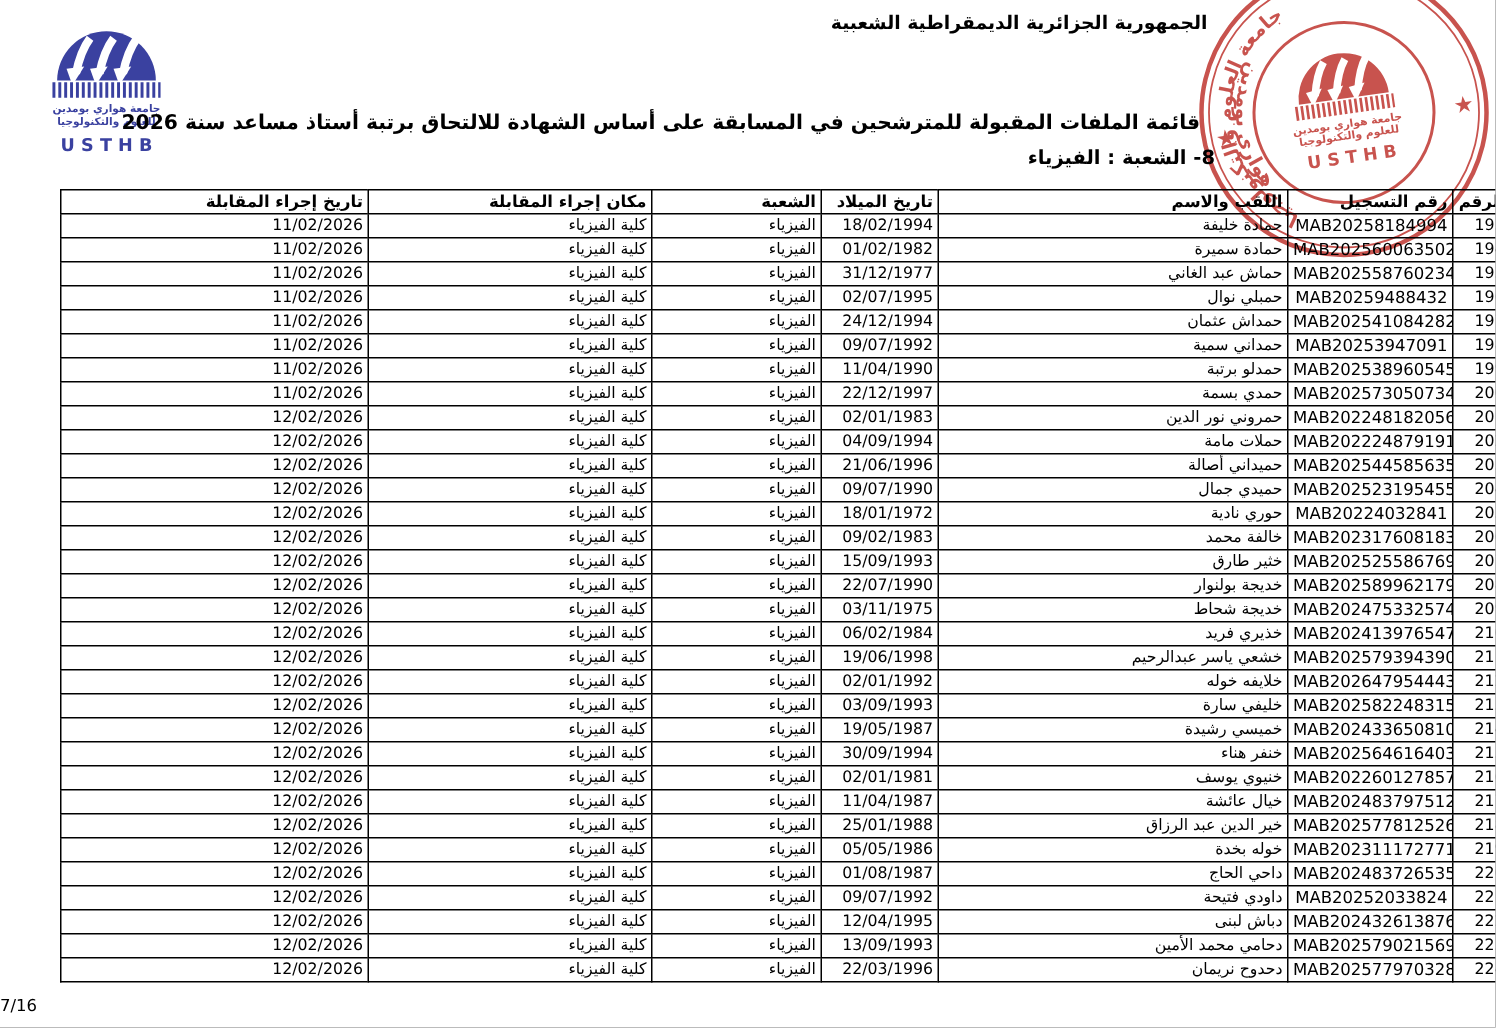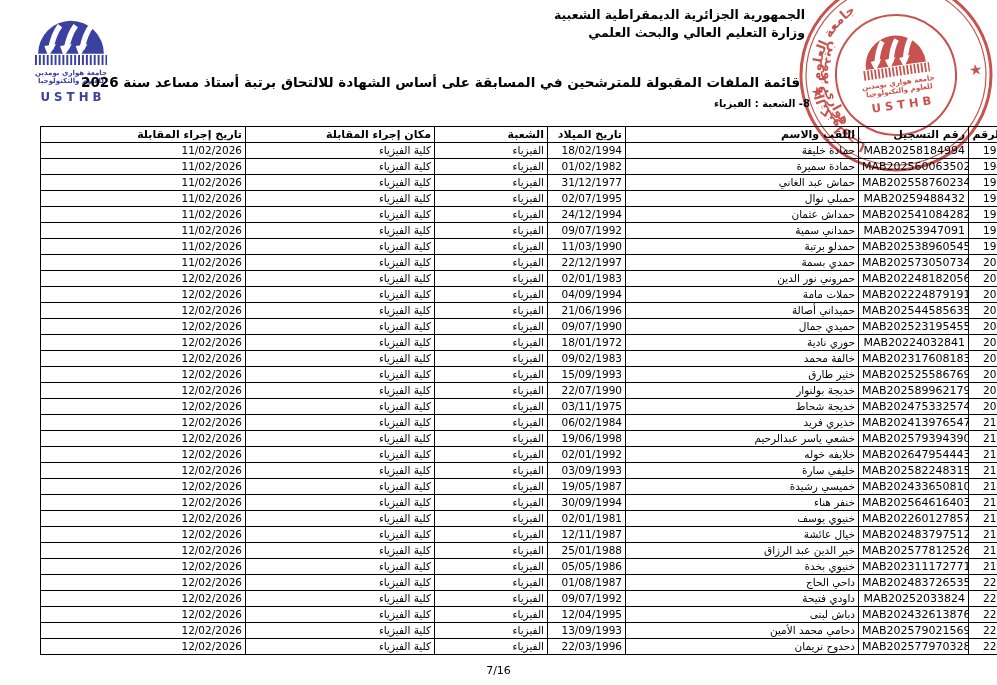--- a/index.html
+++ b/index.html
@@ -80,7 +80,6 @@
 
   <div class="gov-header">
     <div>الجمهورية الجزائرية الديمقراطية الشعبية</div>
-    <div>وزارة التعليم العالي والبحث العلمي</div>
   </div>
 
   <div class="doc-title">قائمة الملفات المقبولة للمترشحين  في المسابقة على أساس الشهادة للالتحاق برتبة أستاذ مساعد سنة 2026</div>

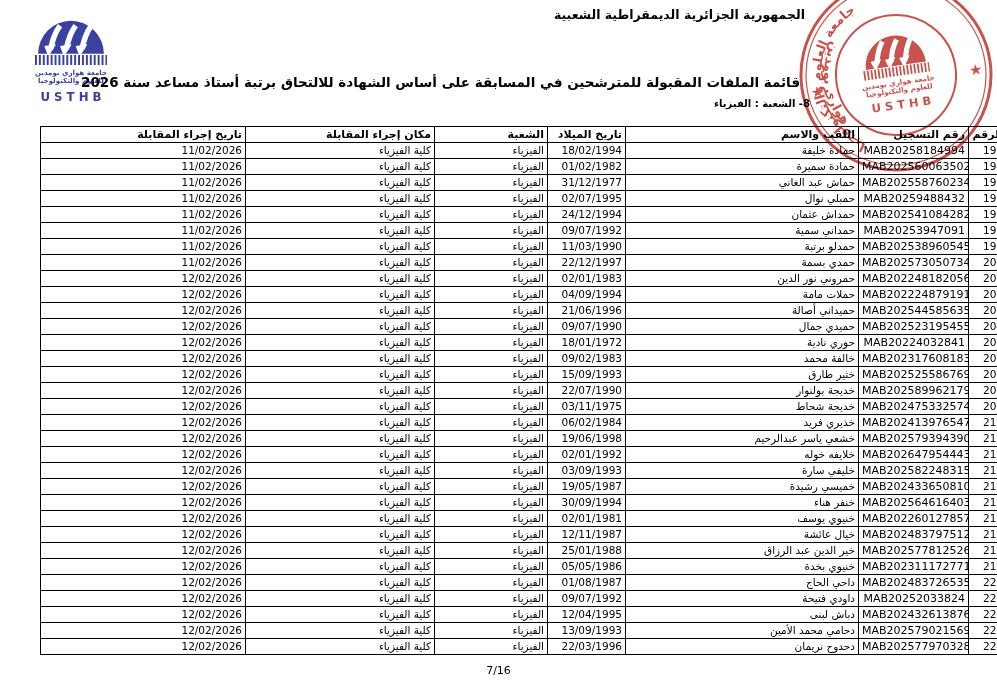--- a/index.html
+++ b/index.html
@@ -25,7 +25,7 @@
   }
   .section-line {
     position:absolute; top:98px; right:187px; direction:rtl;
-    font-weight:bold; font-size:10px; white-space:nowrap;
+    font-weight:bold; font-size:13px; white-space:nowrap;
   }
   
   table.data-table {

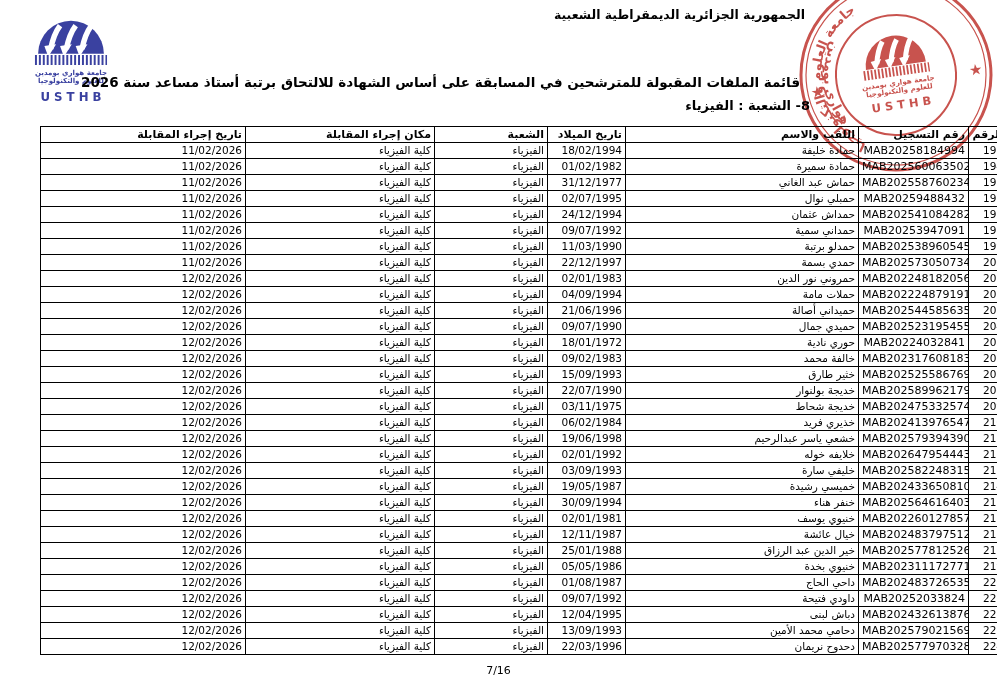--- a/index.html
+++ b/index.html
@@ -156,7 +156,7 @@
           <td class="col0">199</td>
           <td class="col1">MAB202538960545</td>
           <td class="col2">حمدلو برتبة</td>
-          <td class="col3">11/03/1990</td>
+          <td class="col3">11/04/1990</td>
           <td class="col4">الفيزياء</td>
           <td class="col5">كلية الفيزياء</td>
           <td class="col6">11/02/2026</td>

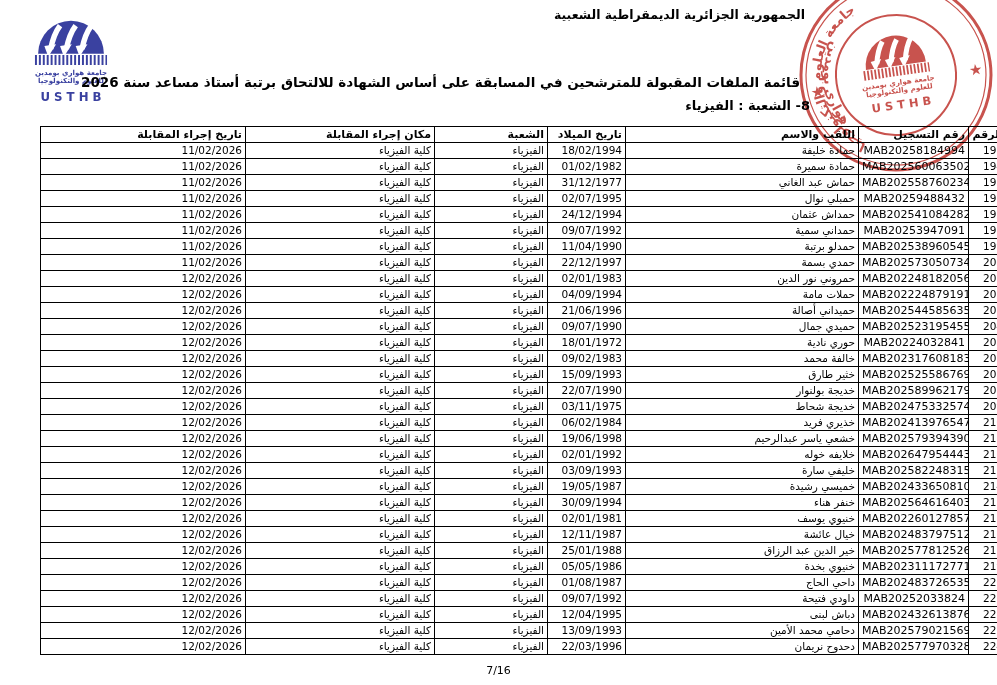--- a/index.html
+++ b/index.html
@@ -318,7 +318,7 @@
           <td class="col0">217</td>
           <td class="col1">MAB202483797512</td>
           <td class="col2">خيال عائشة</td>
-          <td class="col3">12/11/1987</td>
+          <td class="col3">11/04/1987</td>
           <td class="col4">الفيزياء</td>
           <td class="col5">كلية الفيزياء</td>
           <td class="col6">12/02/2026</td>

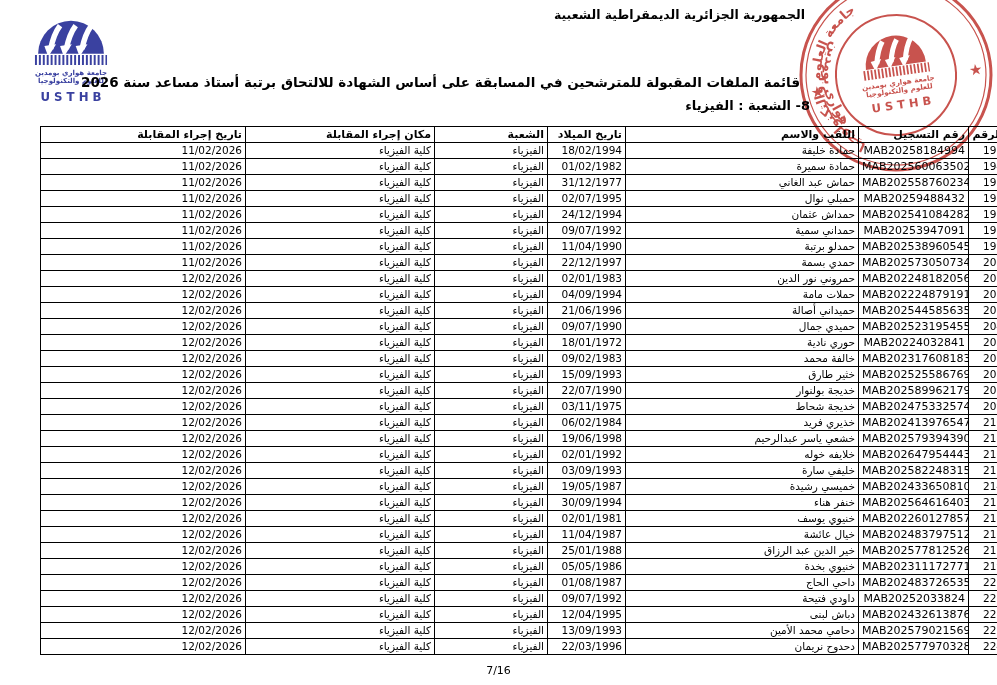--- a/index.html
+++ b/index.html
@@ -335,7 +335,7 @@
         <tr>
           <td class="col0">219</td>
           <td class="col1">MAB202311172771</td>
-          <td class="col2">خنيوي بخدة</td>
+          <td class="col2">خوله بخدة</td>
           <td class="col3">05/05/1986</td>
           <td class="col4">الفيزياء</td>
           <td class="col5">كلية الفيزياء</td>

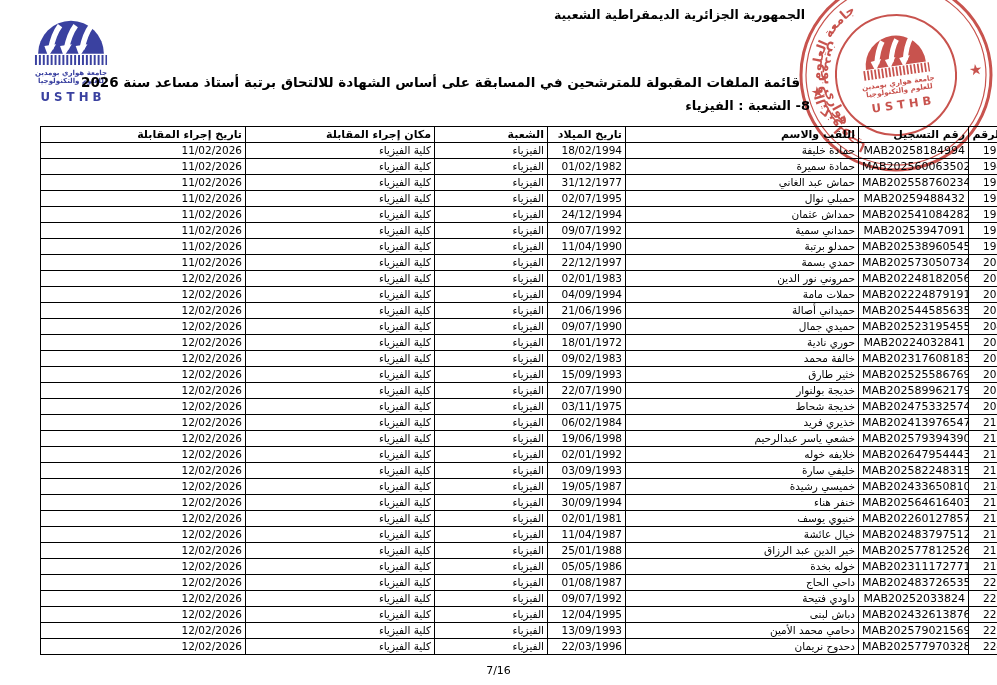--- a/index.html
+++ b/index.html
@@ -53,7 +53,7 @@
     transform:rotate(-8deg);
   }
   .page-number {
-    position:absolute; left:0; right:0; bottom:8px; text-align:center;
+    position:absolute; left:0; right:0; bottom:8px; text-align:left;
     font-size:11px;
   }
 </style>

